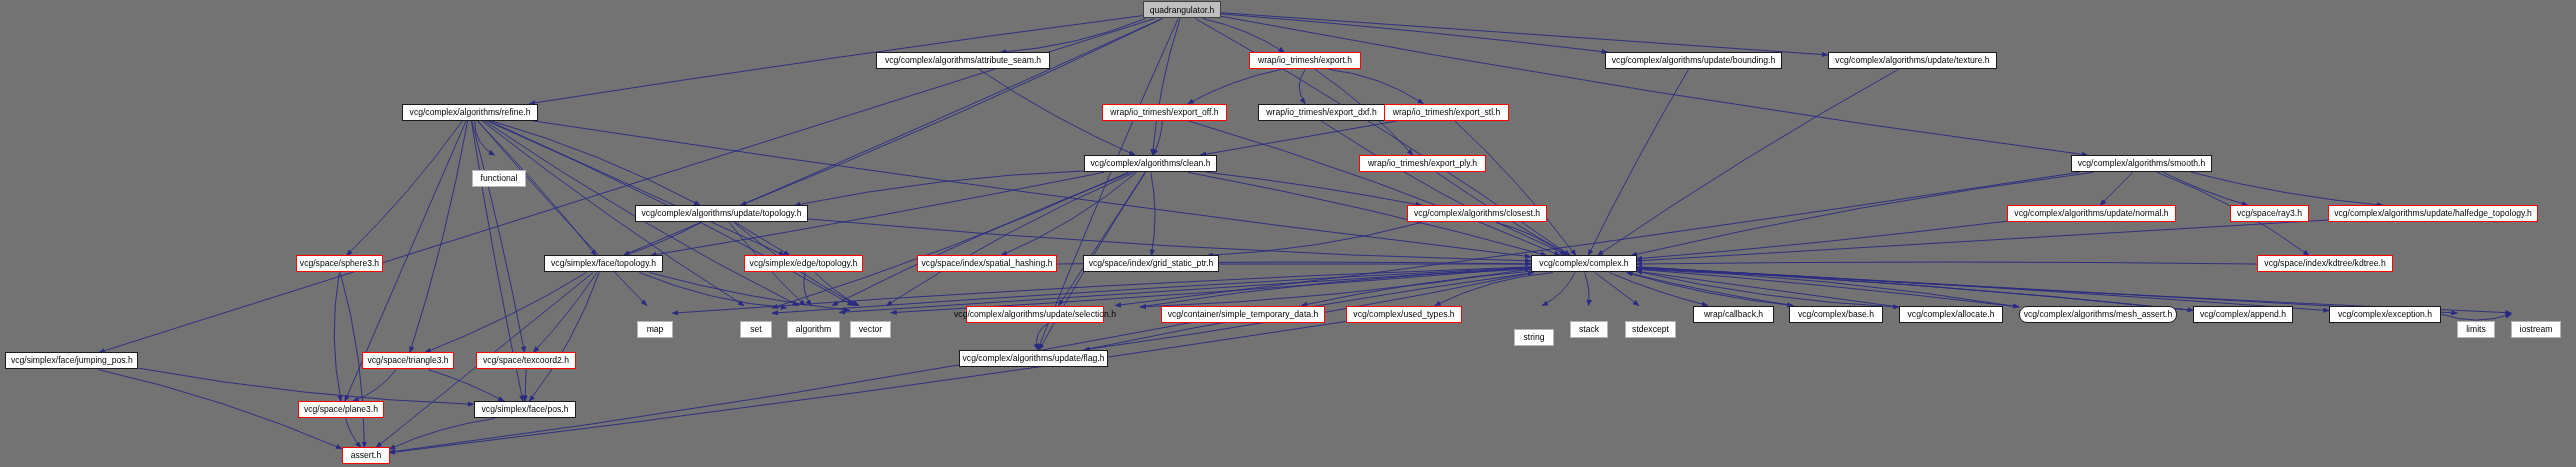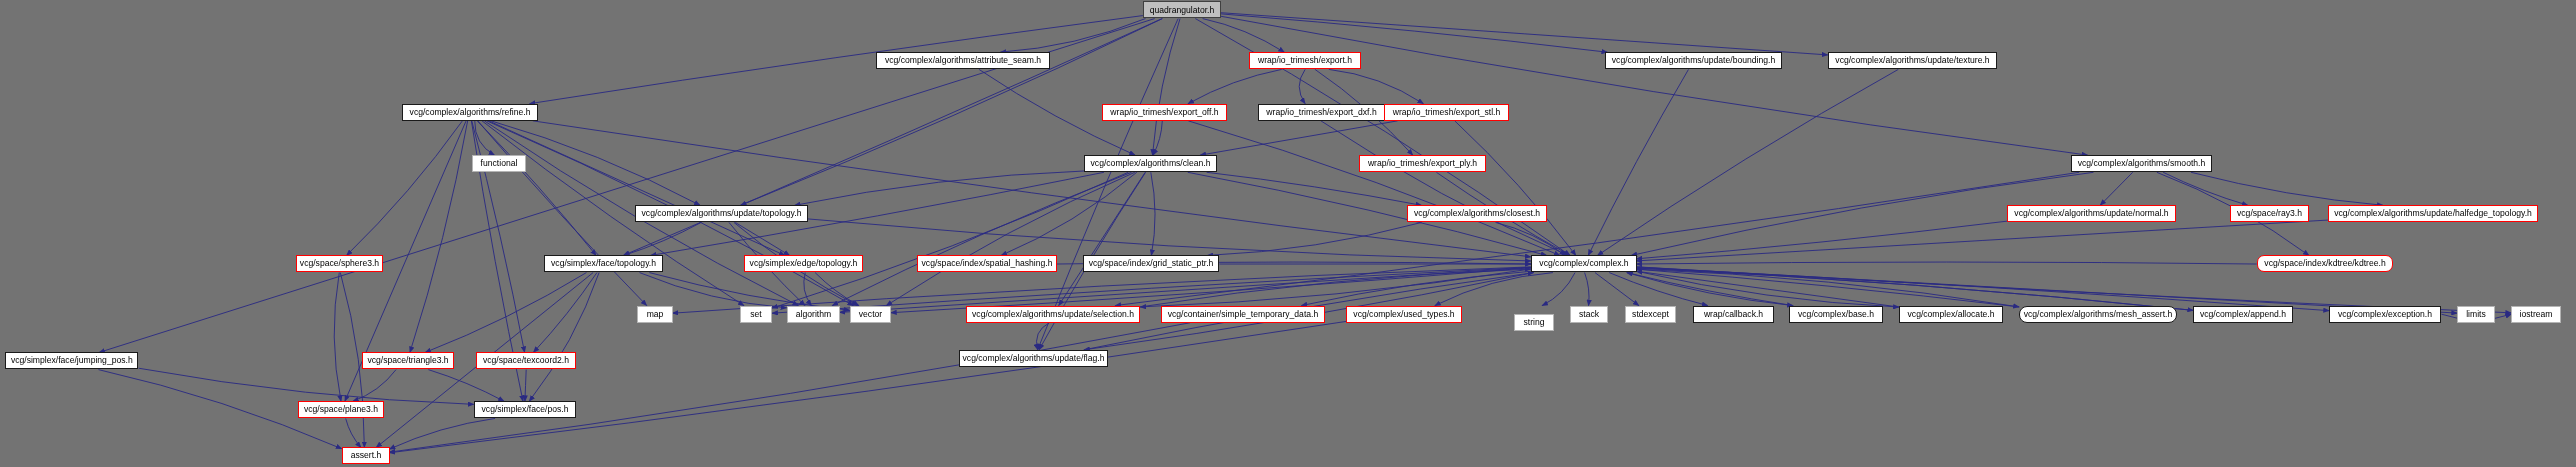--- a/index.html
+++ b/index.html
@@ -22,7 +22,7 @@
   .node.root{background:#bfbfbf;border:0.7px solid #404040;}
   .node.bold{border:1.3px solid #1a1a1a;text-align:center;}
   .node.red{border:1.3px solid #ff0000;}
-  .node.grey{border:0.7px solid #b4b4b4;}
+  .node.grey{border:0.7px solid #b4b4b4;margin-top:15px;}
 </style>
 </head>
 <body>

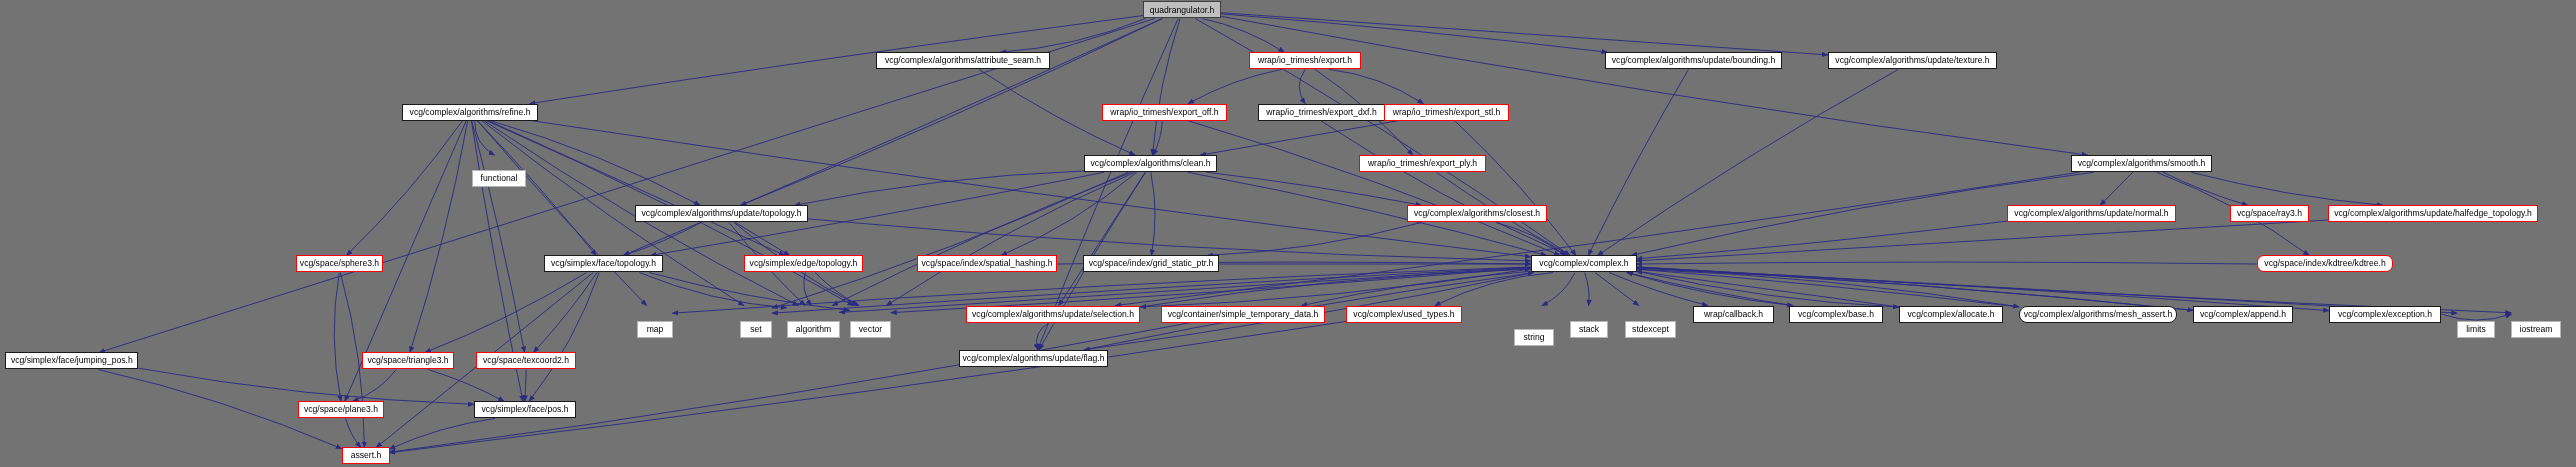--- a/index.html
+++ b/index.html
@@ -176,7 +176,7 @@
       <div class="node red" style="left: 917px; top: 255px; width: 140px;">vcg/space/index/spatial_hashing.h</div>
       <div class="node bold" style="left: 1083px; top: 255px; width: 136px;">vcg/space/index/grid_static_ptr.h</div>
       <div class="node bold" style="left: 1531px; top: 255px; width: 106px;">vcg/complex/complex.h</div>
-      <div class="node red" style="left: 2257px; top: 255px; width: 136px; border-radius: 7px;">vcg/space/index/kdtree/kdtree.h</div>
+      <div class="node red" style="left: 2257px; top: 255px; width: 136px;">vcg/space/index/kdtree/kdtree.h</div>
       <div class="node grey" style="left: 637px; top: 306px; width: 36px;">map</div>
       <div class="node grey" style="left: 740px; top: 306px; width: 32px;">set</div>
       <div class="node grey" style="left: 787px; top: 306px; width: 53px;">algorithm</div>

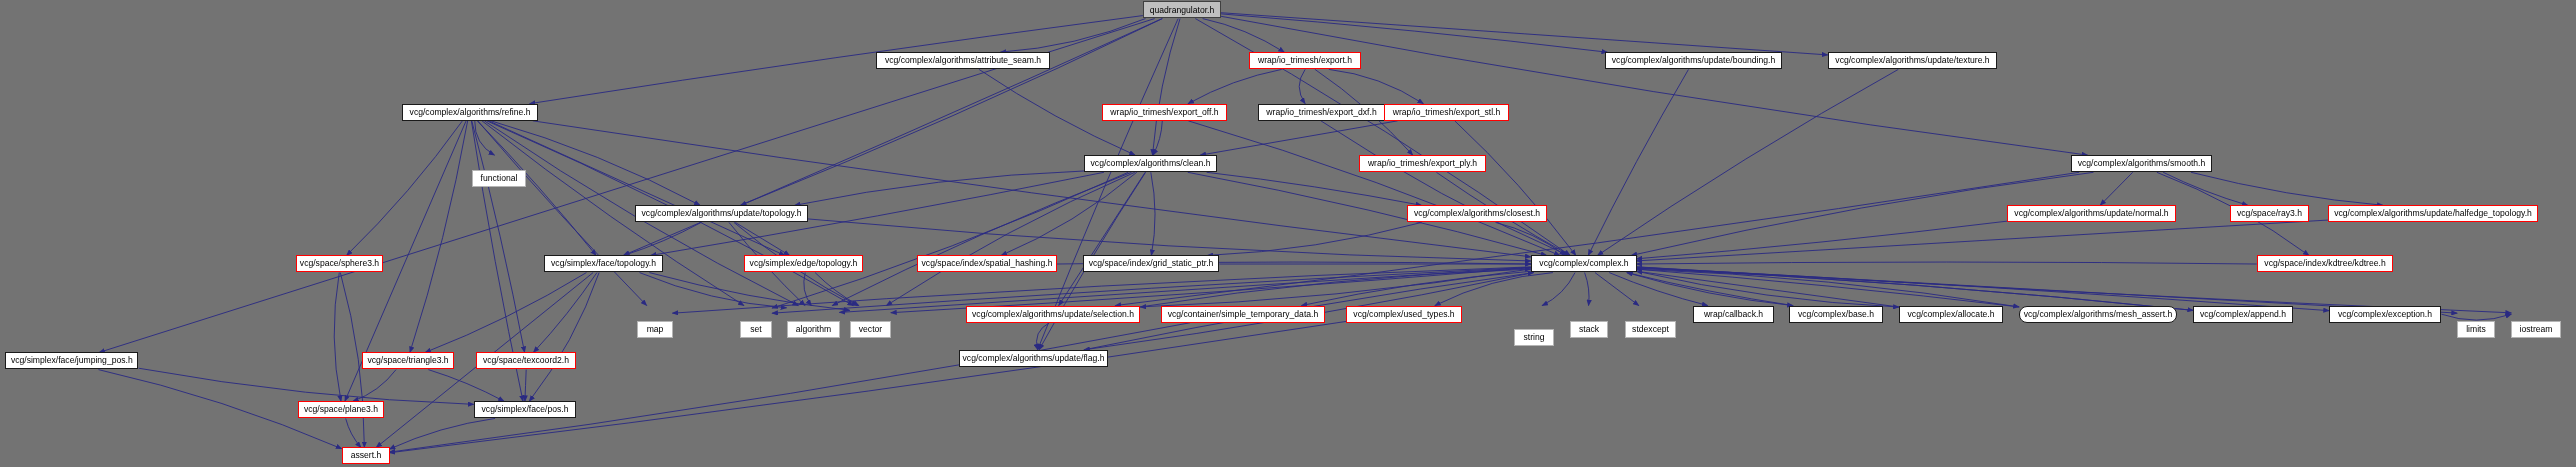--- a/index.html
+++ b/index.html
@@ -181,7 +181,7 @@
       <div class="node grey" style="left: 740px; top: 306px; width: 32px;">set</div>
       <div class="node grey" style="left: 787px; top: 306px; width: 53px;">algorithm</div>
       <div class="node grey" style="left: 850px; top: 306px; width: 41px;">vector</div>
-      <div class="node red" style="left: 966px; top: 306px; width: 174px;">vcg/complex/algorithms/update/selection.h</div>
+      <div class="node red" style="left: 966px; top: 306px; width: 138px;">vcg/complex/algorithms/update/selection.h</div>
       <div class="node red" style="left: 1161px; top: 306px; width: 164px;">vcg/container/simple_temporary_data.h</div>
       <div class="node red" style="left: 1346px; top: 306px; width: 116px;">vcg/complex/used_types.h</div>
       <div class="node grey" style="left: 1514px; top: 314px; width: 40px;">string</div>

